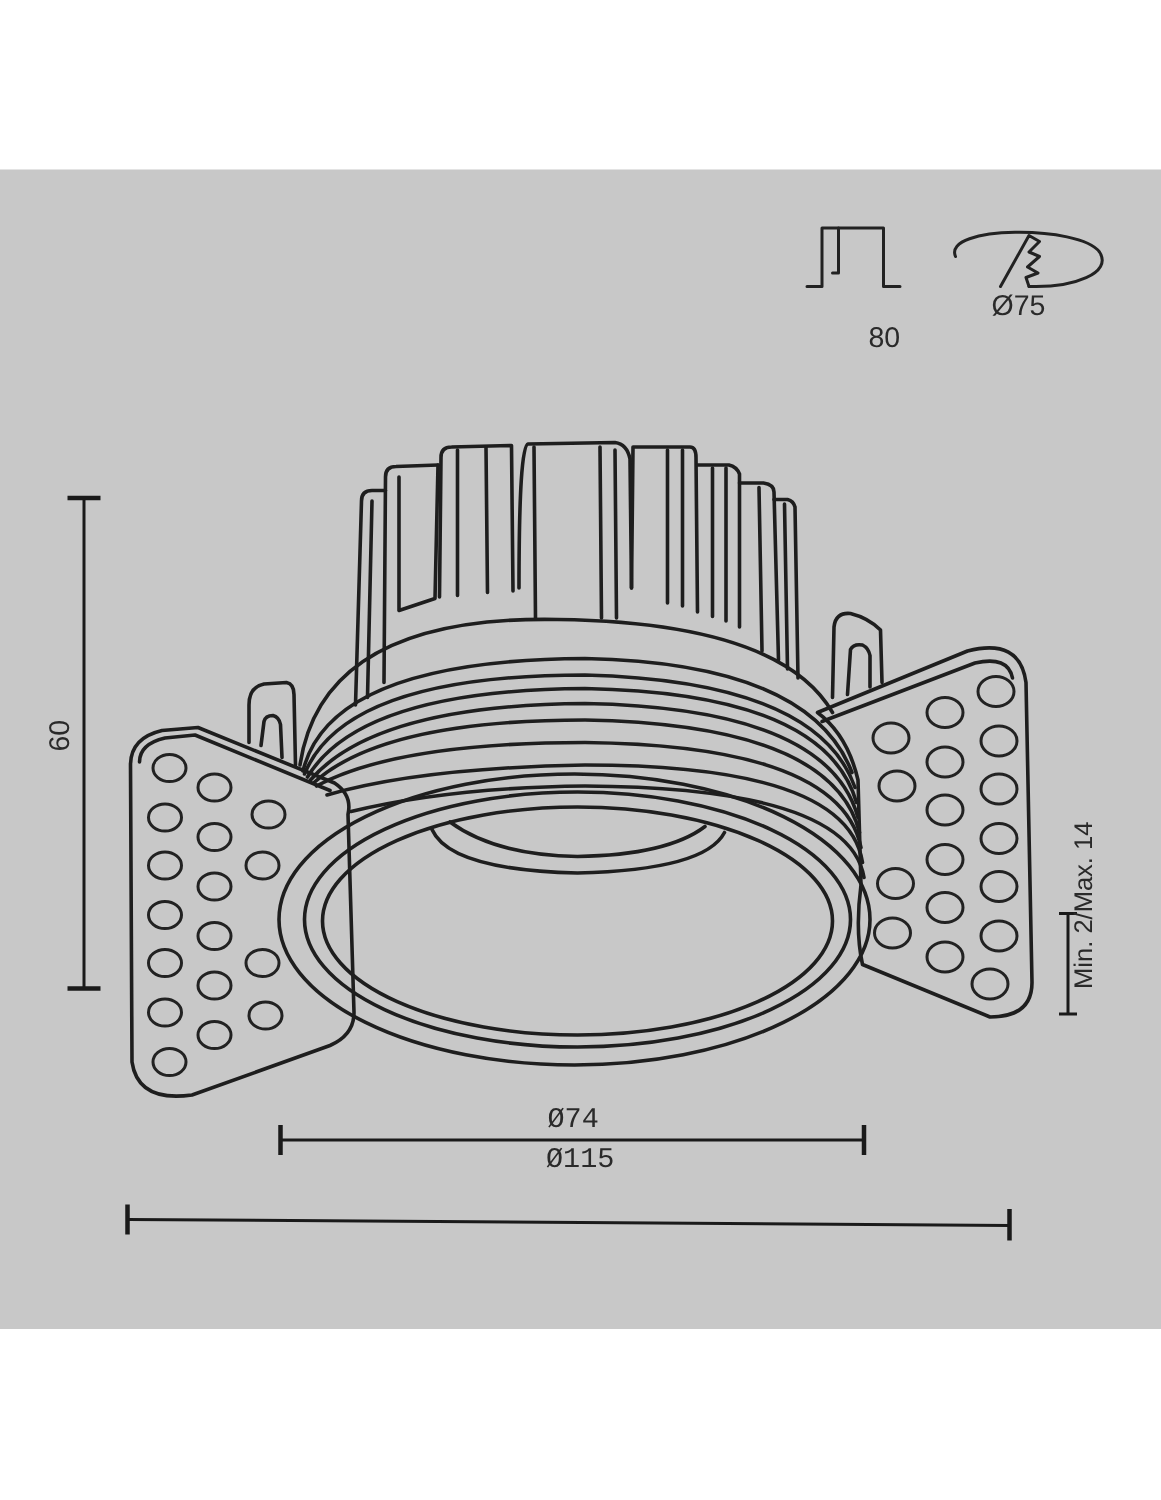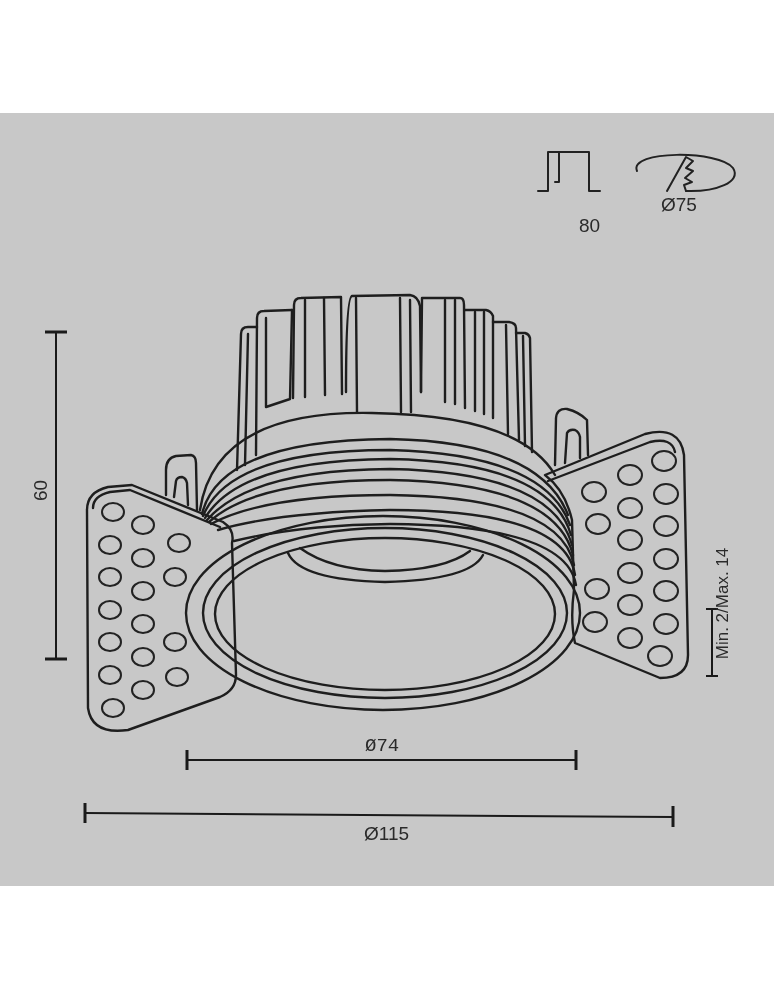--- a/index.html
+++ b/index.html
@@ -161,6 +161,6 @@
 <div class="lbl lbl-vert" style="left:667px; top:595px; font-size:17px;">Min. 2/Max. 14</div>
 
 <div class="lbl" style="left:365px; top:737px;font-family:Liberation Mono, monospace;">Ø74</div>
-<div class="lbl" style="left:364px; top:824px;">Ø115</div>
+<div class="lbl" style="left:364px; top:764px;font-family:Liberation Mono, monospace;">Ø115</div>
 
 </body></html>

